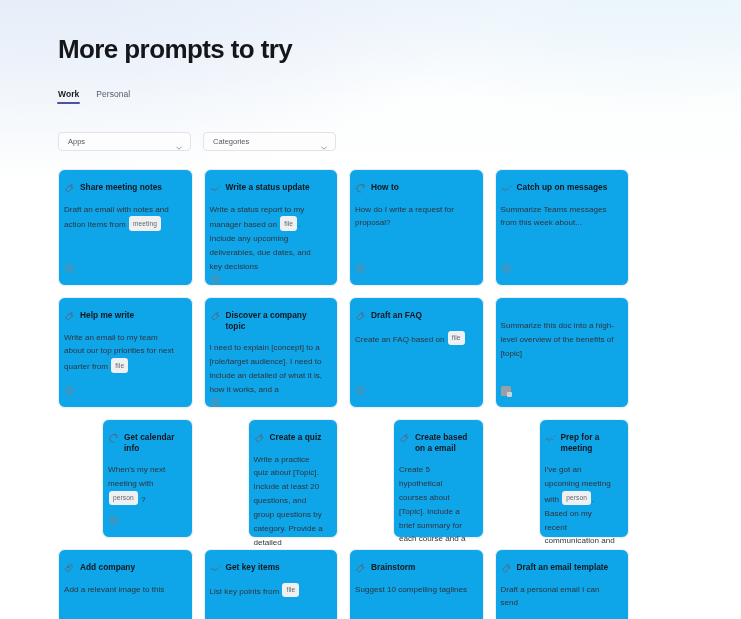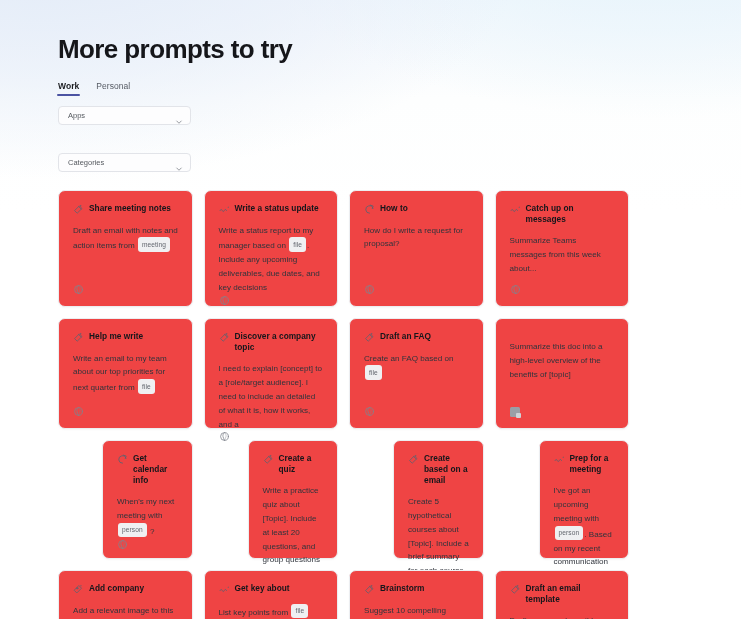--- a/index.html
+++ b/index.html
@@ -48,7 +48,7 @@
     display: flex;
     align-items: flex-end;
     gap: 17px;
-    margin-top: 12px;
+    margin-top: 20px;
     height: 19px;
   }
   .tab {

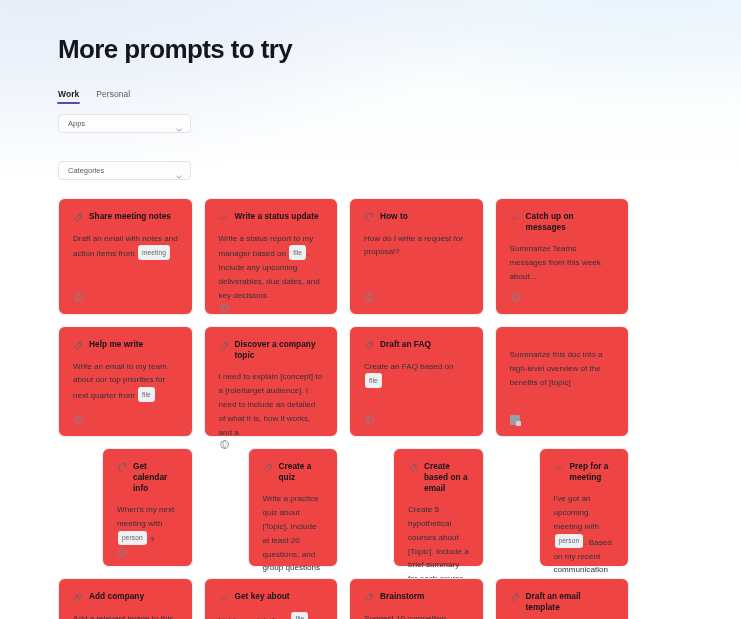--- a/index.html
+++ b/index.html
@@ -75,9 +75,8 @@
   
   .filters {
     display: flex;
-    gap: 28px;
-    margin-top: 10px;
-    flex-direction: column;
+    gap: 12px;
+    margin-top: 28px;
   }
   .filter {
     width: 133px;

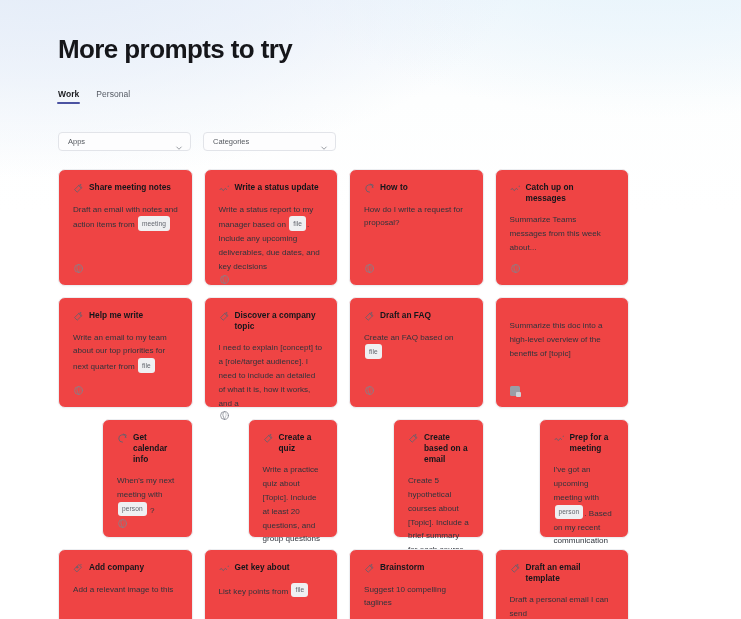--- a/index.html
+++ b/index.html
@@ -109,11 +109,11 @@
   }
 
   .card {
-    background: #ef4444;
+    background: #0ea5e9;
     border: 1px solid #eceef1;
     border-radius: 7px;
     box-shadow: 0 1px 2px rgba(22,25,35,0.035);
-    padding: 12px 13px 10px 14px;
+    padding: 12px 13px 10px 5px;
     display: flex;
     flex-direction: column;
     cursor: pointer;

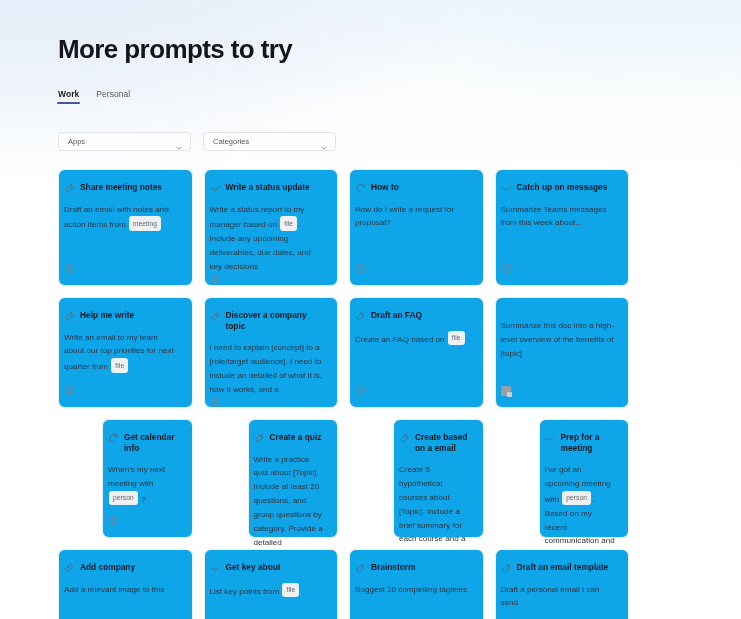--- a/index.html
+++ b/index.html
@@ -482,7 +482,7 @@
               <path d="M13.4 3.4l.4.95.95.4-.95.4-.4.95-.4-.95-.95-.4.95-.4z" fill="currentColor" stroke="none"></path>
             </svg>
           </span>
-          <span class="card-title">Get key about</span>
+          <span class="card-title">Get key items</span>
         </div>
         <div class="card-body"><span>List key points from </span><span class="chip">file</span></div>
       </div>

